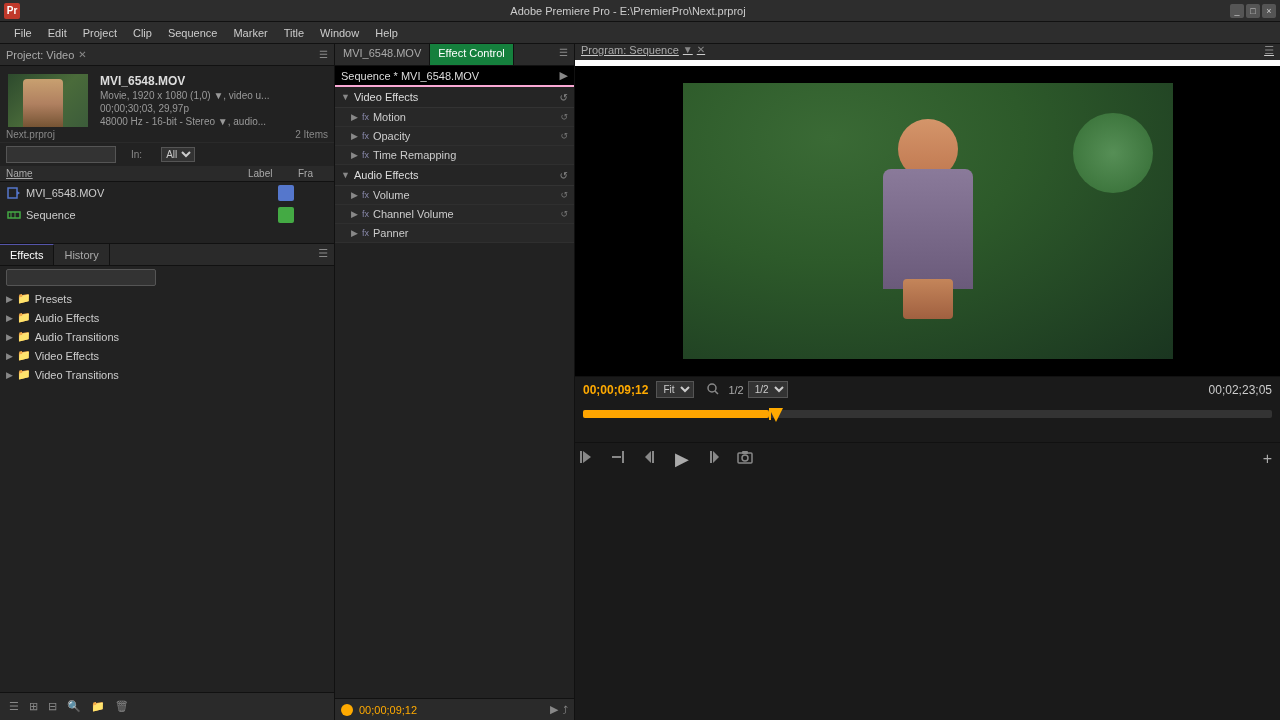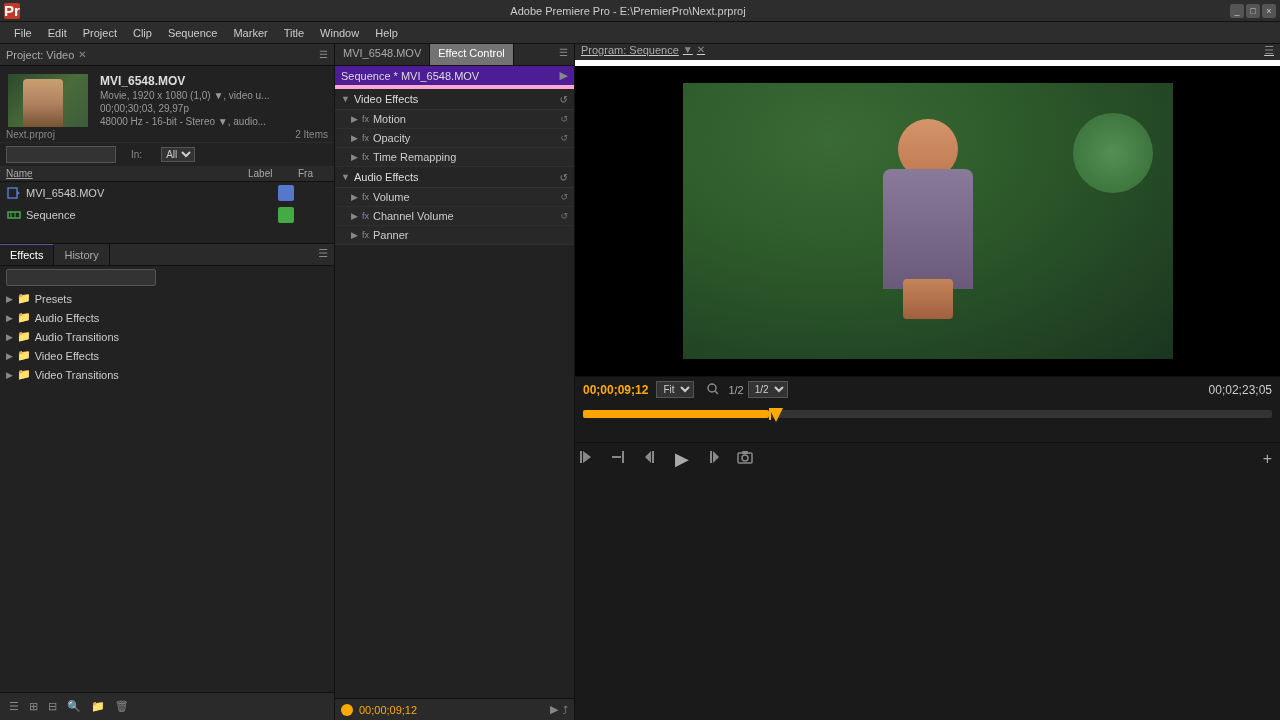--- a/index.html
+++ b/index.html
@@ -7,7 +7,7 @@
 
     
     .menu-bar { background: #2d2d2d; border-bottom: 1px solid #111; display: flex; align-items: center; height: 22px; padding: 0 4px; }
-    .menu-bar .app-icon { width: 16px; height: 16px; background: #c0392b; border-radius: 2px; margin-right: 6px; display: flex; align-items: center; justify-content: center; font-size: 15px; color: white; font-weight: bold; }
+    .menu-bar .app-icon { width: 16px; height: 16px; background: #c0392b; border-radius: 2px; margin-right: 6px; display: flex; align-items: center; justify-content: center; font-size: 10px; color: white; font-weight: bold; }
     .menu-bar .title { flex: 1; color: #ccc; font-size: 11px; text-align: center; }
     .menu-item { padding: 2px 8px; cursor: pointer; color: #ccc; }
     .window-controls { display: flex; gap: 2px; }

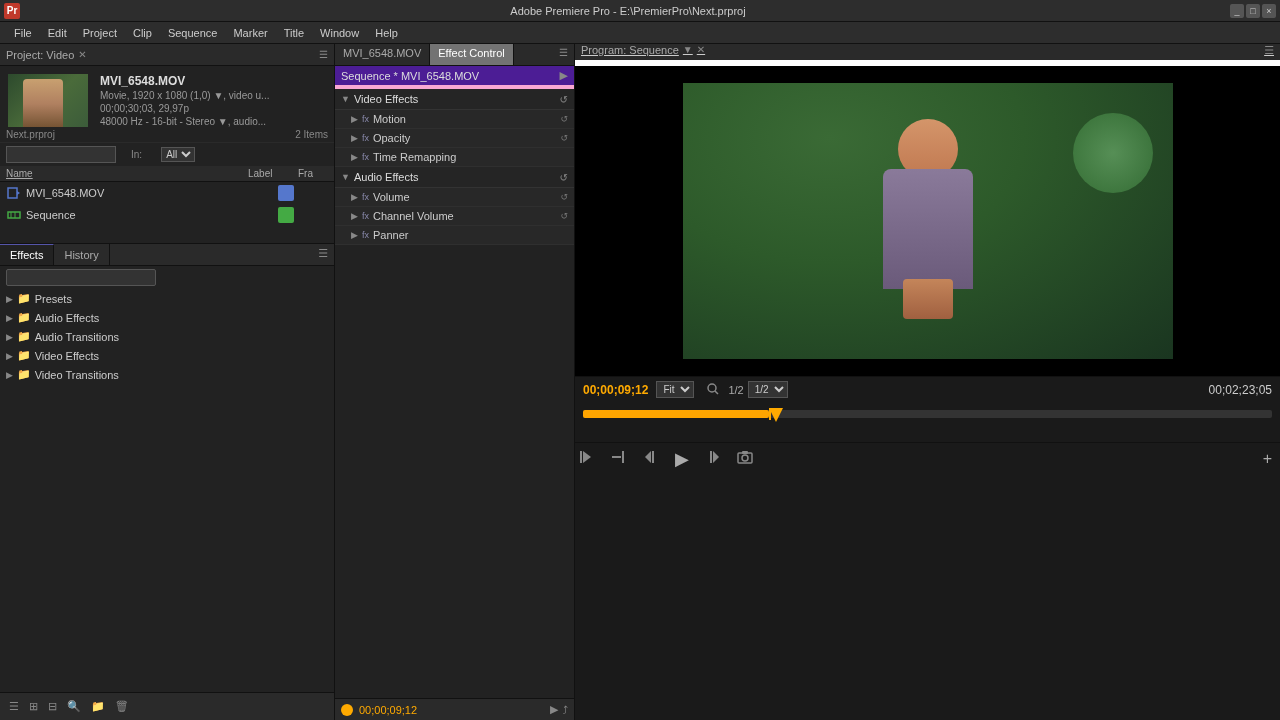--- a/index.html
+++ b/index.html
@@ -69,7 +69,7 @@
     .middle-panel { width: 240px; background: #222; display: flex; flex-direction: column; border-right: 1px solid #111; }
     .effect-tabs-row { display: flex; background: #2a2a2a; height: 22px; border-bottom: 1px solid #111; }
     .effect-tab { padding: 3px 8px; color: #aaa; cursor: pointer; font-size: 11px; border-right: 1px solid #111; }
-    .effect-tab.active { background: #737373; color: #fff; }
+    .effect-tab.active { background: #15803d; color: #fff; }
 
     .effect-controls-content { flex: 1; overflow-y: auto; }
     .effect-section-header { display: flex; align-items: center; padding: 4px 6px; border-bottom: 1px solid #333; background: #252525; }

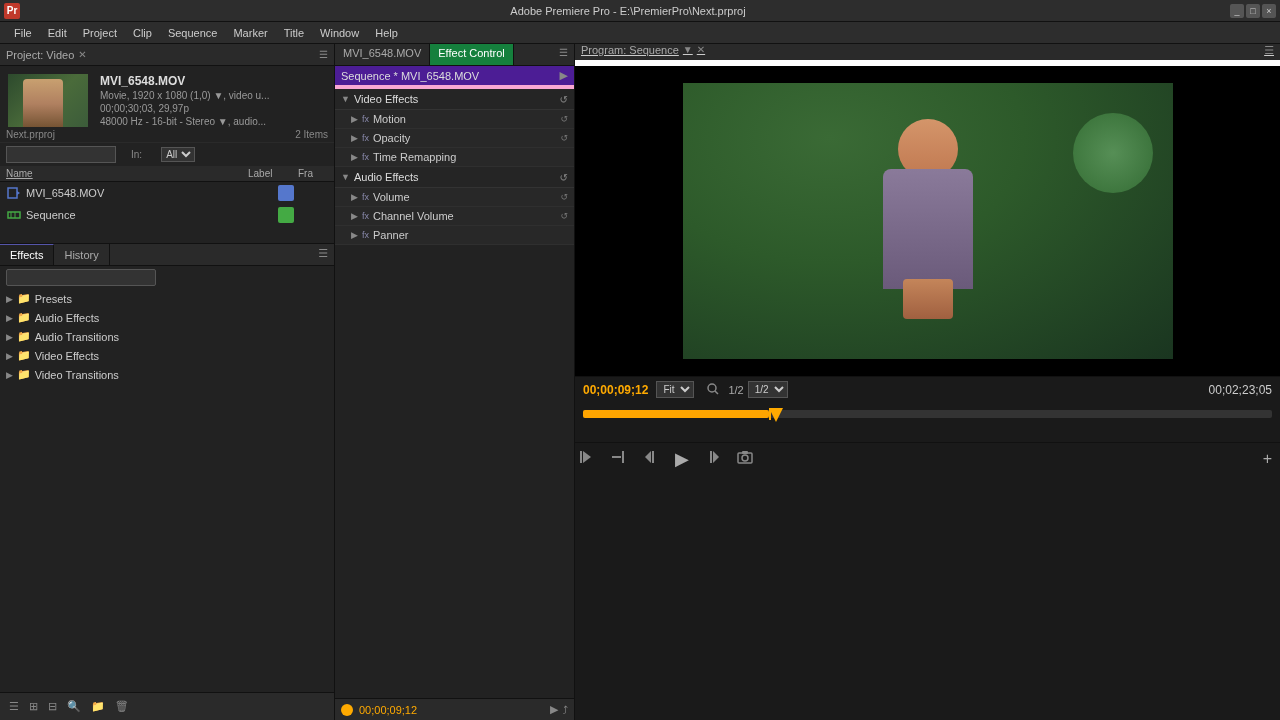--- a/index.html
+++ b/index.html
@@ -266,7 +266,7 @@
     </div>
     <div class="effect-controls-content">
 
-      <div style="display:flex;align-items:center;padding:3px 6px;background:#4c1d95;border-bottom:4px solid #f9a8d4;">
+      <div style="display:flex;align-items:center;padding:3px 6px;background:#000000;border-bottom:2px solid #f9a8d4;">
         <span style="color:#ddd;font-size:11px;flex:1;">Sequence * MVI_6548.MOV</span>
         <span style="color:#888;font-size:11px;cursor:pointer;">▶</span>
       </div>

